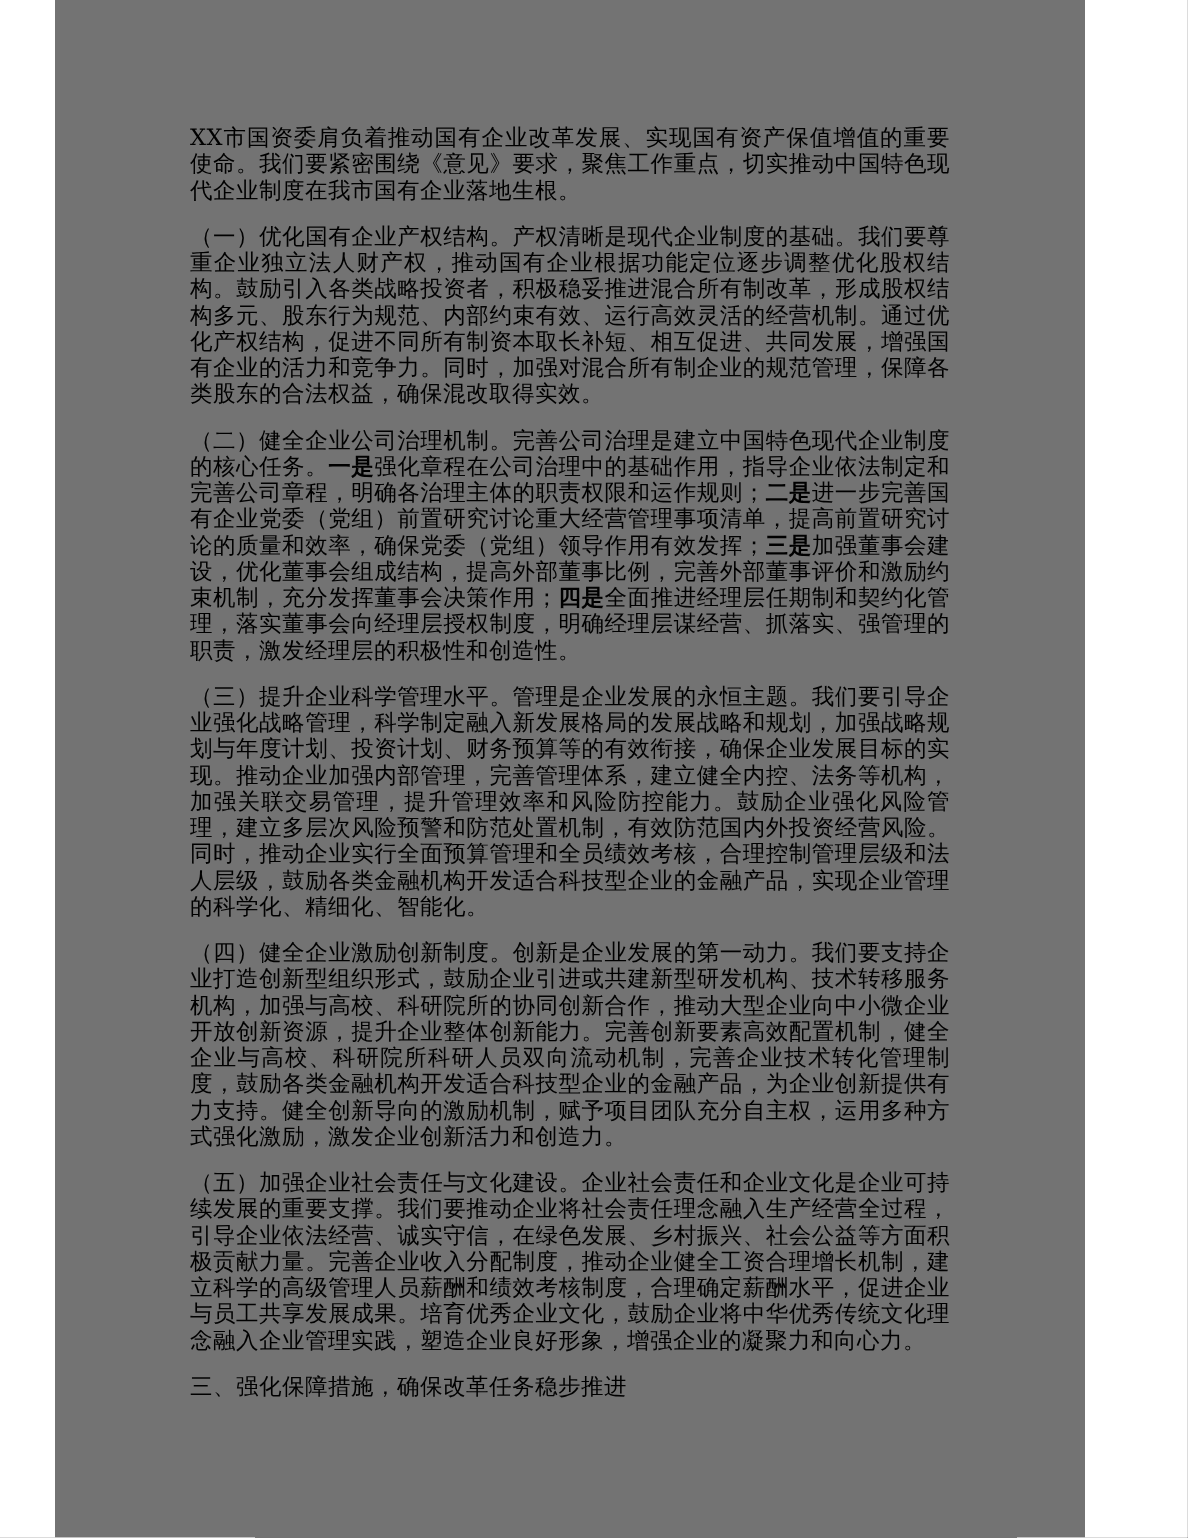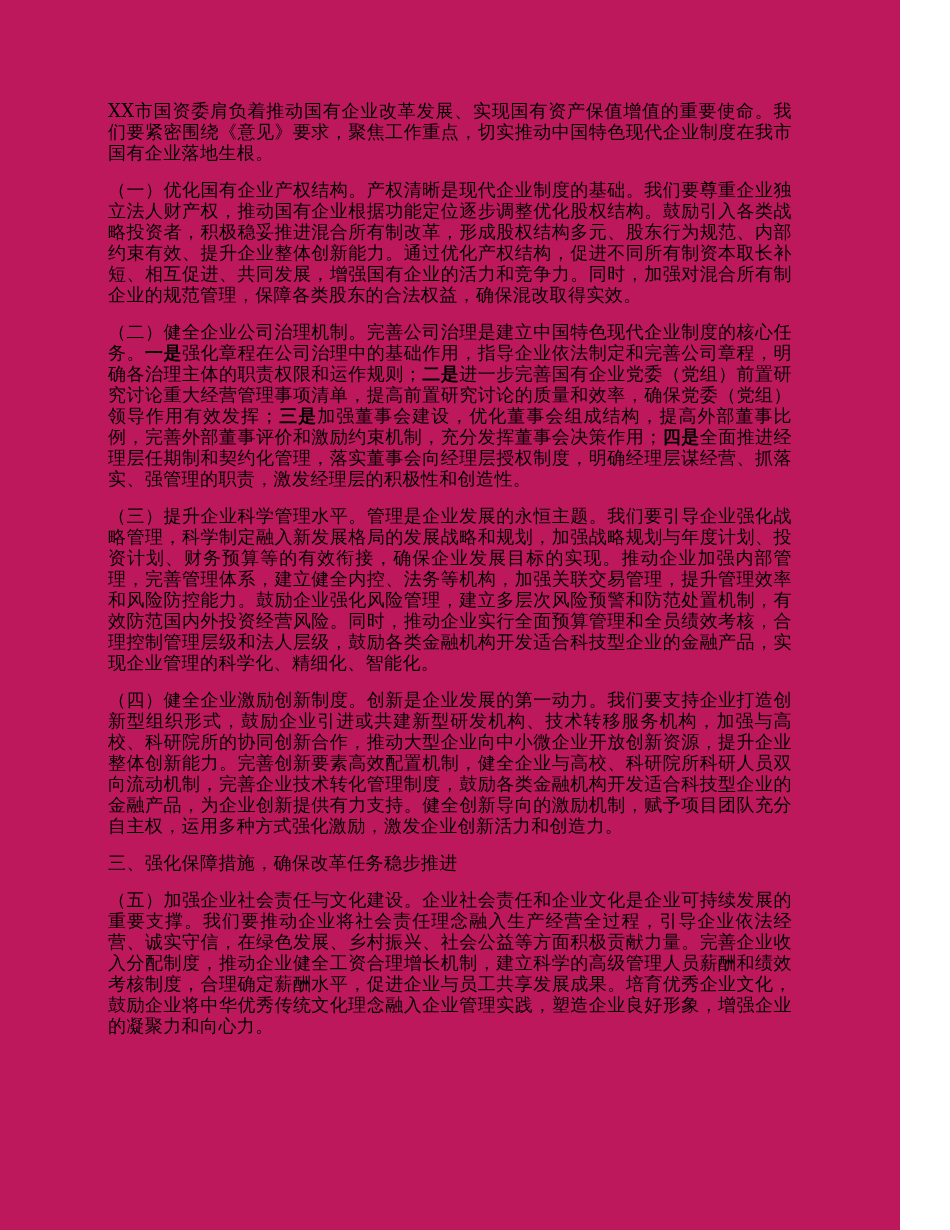--- a/index.html
+++ b/index.html
@@ -8,16 +8,17 @@
     background: #ffffff;
   }
   .page {
-    width: 900px;
+    width: 824px;
     min-height: 1230px;
     box-sizing: border-box;
-    background: #be185d;
+    background: #737373;
     padding: 100px 108px 60px 108px;
     font-family: "DejaVu Serif", "Liberation Serif", serif;
     font-size: 18px;
     line-height: 21px;
     color: #000000;
     overflow: hidden;
+    margin-left: 44px;
   }
   .doc-body p {
     margin: 0 0 16px 0;

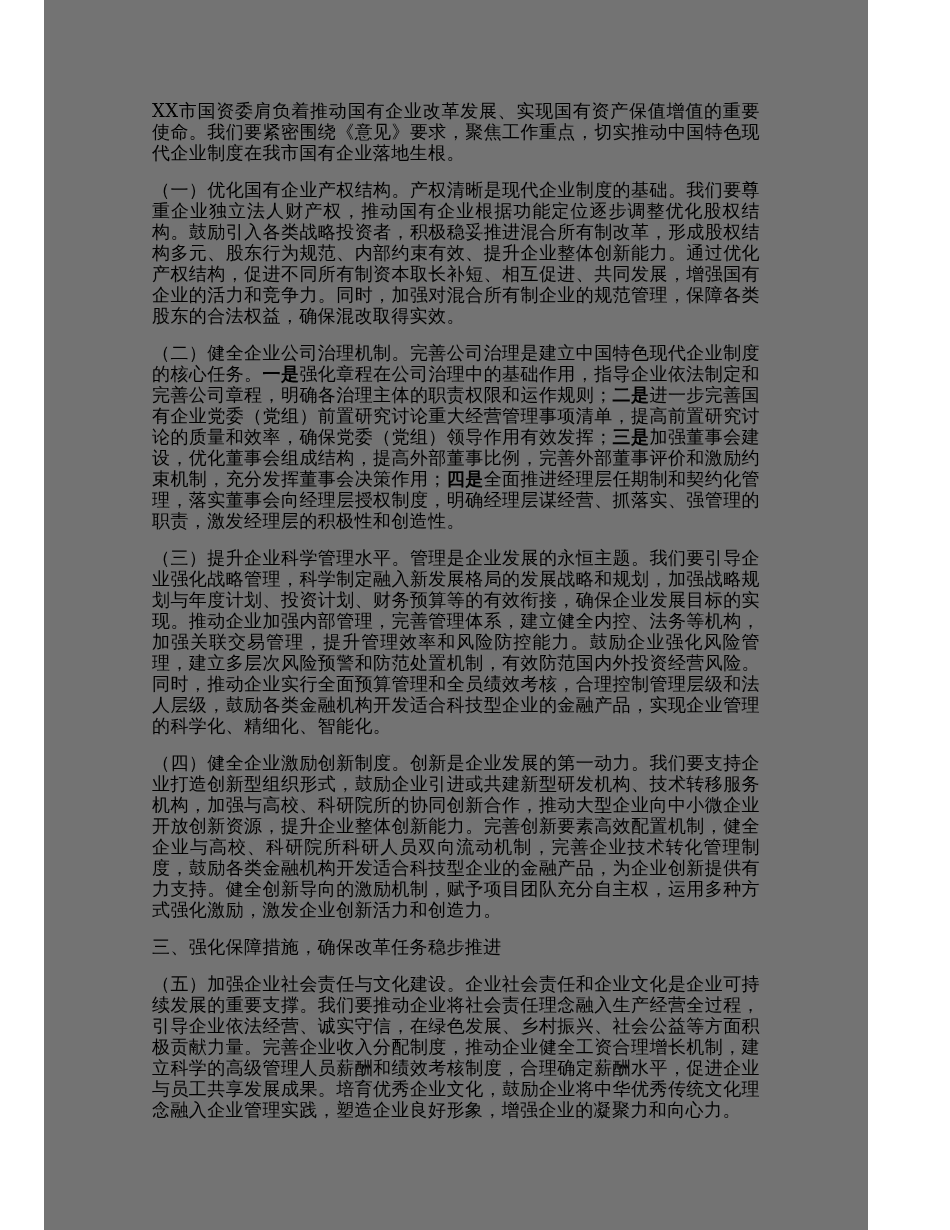--- a/index.html
+++ b/index.html
@@ -41,7 +41,7 @@
   <div class="doc-body">
 
   <p><span>XX市国资委肩负着推动国有企业改革发展、实现国有资产保值增值的重要使命。我们要紧密围绕《意见》要求，聚焦工作重点，切实推动中国特色现代企业制度在我市国有企业落地生根。</span></p>
-      <p><span>（一）优化国有企业产权结构。产权清晰是现代企业制度的基础。我们要尊重企业独立法人财产权，推动国有企业根据功能定位逐步调整优化股权结构。鼓励引入各类战略投资者，积极稳妥推进混合所有制改革，形成股权结构多元、股东行为规范、内部约束有效、提升企业整体创新能力。通过优化产权结构，促进不同所有制资本取长补短、相互促进、共同发展，增强国有企业的活力和竞争力。同时，加强对混合所有制企业的规范管理，保障各类股东的合法权益，确保混改取得实效。</span></p>
+      <p><span>（一）优化国有企业产权结构。产权清晰是现代企业制度的基础。我们要尊重企业独立法人财产权，推动国有企业根据功能定位逐步调整优化股权结构。鼓励引入各类战略投资者，积极稳妥推进混合所有制改革，形成股权结构多元、股东行为规范、内部约束有效、运行高效灵活的经营机制。通过优化产权结构，促进不同所有制资本取长补短、相互促进、共同发展，增强国有企业的活力和竞争力。同时，加强对混合所有制企业的规范管理，保障各类股东的合法权益，确保混改取得实效。</span></p>
       <p><span>（二）健全企业公司治理机制。完善公司治理是建立中国特色现代企业制度的核心任务。</span><strong>一是</strong><span>强化章程在公司治理中的基础作用，指导企业依法制定和完善公司章程，明确各治理主体的职责权限和运作规则；</span><strong>二是</strong><span>进一步完善国有企业党委（党组）前置研究讨论重大经营管理事项清单，提高前置研究讨论的质量和效率，确保党委（党组）领导作用有效发挥；</span><strong>三是</strong><span>加强董事会建设，优化董事会组成结构，提高外部董事比例，完善外部董事评价和激励约束机制，充分发挥董事会决策作用；</span><strong>四是</strong><span>全面推进经理层任期制和契约化管理，落实董事会向经理层授权制度，明确经理层谋经营、抓落实、强管理的职责，激发经理层的积极性和创造性。</span></p>
       <p><span>（三）提升企业科学管理水平。管理是企业发展的永恒主题。我们要引导企业强化战略管理，科学制定融入新发展格局的发展战略和规划，加强战略规划与年度计划、投资计划、财务预算等的有效衔接，确保企业发展目标的实现。推动企业加强内部管理，完善管理体系，建立健全内控、法务等机构，加强关联交易管理，提升管理效率和风险防控能力。鼓励企业强化风险管理，建立多层次风险预警和防范处置机制，有效防范国内外投资经营风险。同时，推动企业实行全面预算管理和全员绩效考核，合理控制管理层级和法人层级，鼓励各类金融机构开发适合科技型企业的金融产品，实现企业管理的科学化、精细化、智能化。</span></p>
       <p><span>（四）健全企业激励创新制度。创新是企业发展的第一动力。我们要支持企业打造创新型组织形式，鼓励企业引进或共建新型研发机构、技术转移服务机构，加强与高校、科研院所的协同创新合作，推动大型企业向中小微企业开放创新资源，提升企业整体创新能力。完善创新要素高效配置机制，健全企业与高校、科研院所科研人员双向流动机制，完善企业技术转化管理制度，鼓励各类金融机构开发适合科技型企业的金融产品，为企业创新提供有力支持。健全创新导向的激励机制，赋予项目团队充分自主权，运用多种方式强化激励，激发企业创新活力和创造力。</span></p>

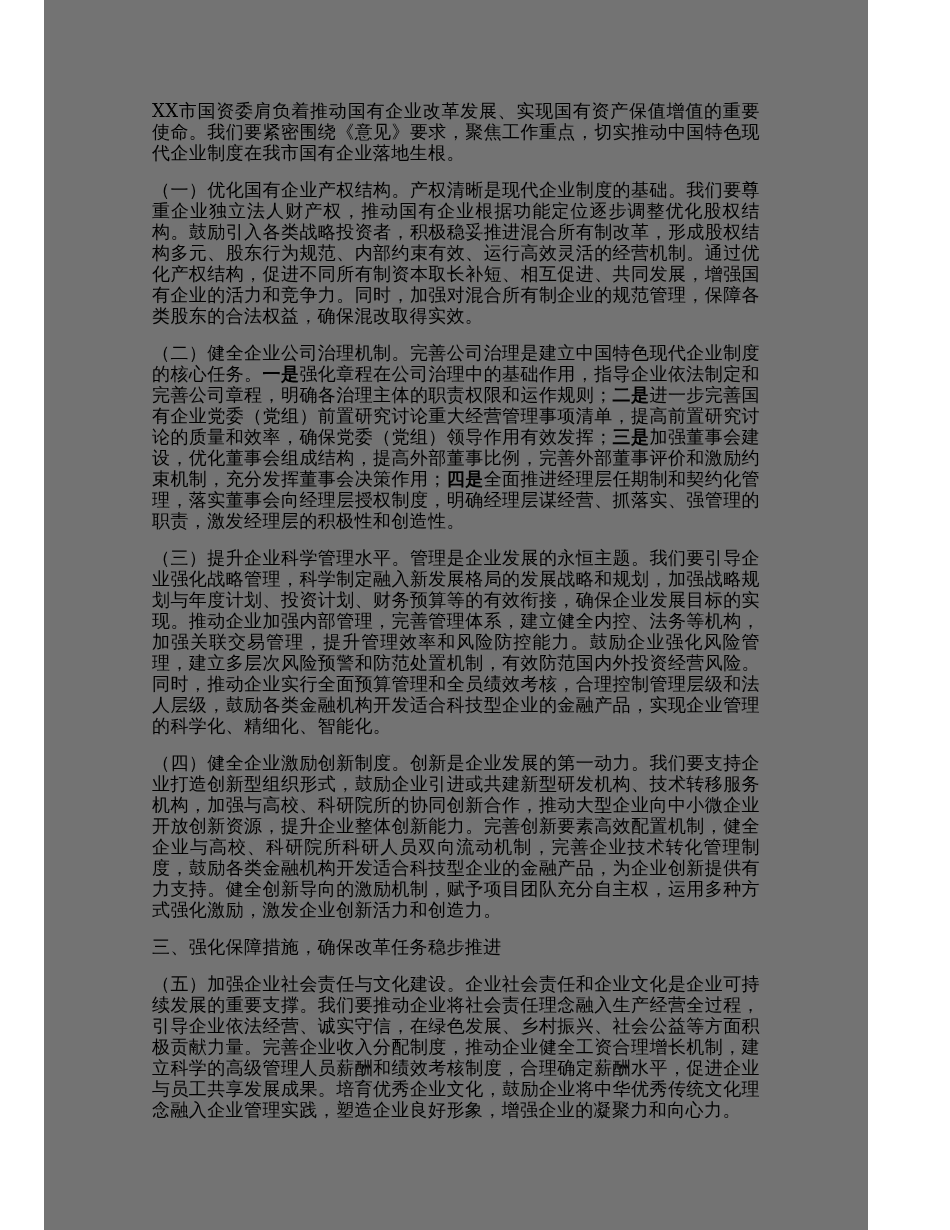--- a/index.html
+++ b/index.html
@@ -45,8 +45,8 @@
       <p><span>（二）健全企业公司治理机制。完善公司治理是建立中国特色现代企业制度的核心任务。</span><strong>一是</strong><span>强化章程在公司治理中的基础作用，指导企业依法制定和完善公司章程，明确各治理主体的职责权限和运作规则；</span><strong>二是</strong><span>进一步完善国有企业党委（党组）前置研究讨论重大经营管理事项清单，提高前置研究讨论的质量和效率，确保党委（党组）领导作用有效发挥；</span><strong>三是</strong><span>加强董事会建设，优化董事会组成结构，提高外部董事比例，完善外部董事评价和激励约束机制，充分发挥董事会决策作用；</span><strong>四是</strong><span>全面推进经理层任期制和契约化管理，落实董事会向经理层授权制度，明确经理层谋经营、抓落实、强管理的职责，激发经理层的积极性和创造性。</span></p>
       <p><span>（三）提升企业科学管理水平。管理是企业发展的永恒主题。我们要引导企业强化战略管理，科学制定融入新发展格局的发展战略和规划，加强战略规划与年度计划、投资计划、财务预算等的有效衔接，确保企业发展目标的实现。推动企业加强内部管理，完善管理体系，建立健全内控、法务等机构，加强关联交易管理，提升管理效率和风险防控能力。鼓励企业强化风险管理，建立多层次风险预警和防范处置机制，有效防范国内外投资经营风险。同时，推动企业实行全面预算管理和全员绩效考核，合理控制管理层级和法人层级，鼓励各类金融机构开发适合科技型企业的金融产品，实现企业管理的科学化、精细化、智能化。</span></p>
       <p><span>（四）健全企业激励创新制度。创新是企业发展的第一动力。我们要支持企业打造创新型组织形式，鼓励企业引进或共建新型研发机构、技术转移服务机构，加强与高校、科研院所的协同创新合作，推动大型企业向中小微企业开放创新资源，提升企业整体创新能力。完善创新要素高效配置机制，健全企业与高校、科研院所科研人员双向流动机制，完善企业技术转化管理制度，鼓励各类金融机构开发适合科技型企业的金融产品，为企业创新提供有力支持。健全创新导向的激励机制，赋予项目团队充分自主权，运用多种方式强化激励，激发企业创新活力和创造力。</span></p>
+      <p><span>（五）加强企业社会责任与文化建设。企业社会责任和企业文化是企业可持续发展的重要支撑。我们要推动企业将社会责任理念融入生产经营全过程，引导企业依法经营、诚实守信，在绿色发展、乡村振兴、社会公益等方面积极贡献力量。完善企业收入分配制度，推动企业健全工资合理增长机制，建立科学的高级管理人员薪酬和绩效考核制度，合理确定薪酬水平，促进企业与员工共享发展成果。培育优秀企业文化，鼓励企业将中华优秀传统文化理念融入企业管理实践，塑造企业良好形象，增强企业的凝聚力和向心力。</span></p>
       <p><span>三、强化保障措施，确保改革任务稳步推进</span></p>
-      <p><span>（五）加强企业社会责任与文化建设。企业社会责任和企业文化是企业可持续发展的重要支撑。我们要推动企业将社会责任理念融入生产经营全过程，引导企业依法经营、诚实守信，在绿色发展、乡村振兴、社会公益等方面积极贡献力量。完善企业收入分配制度，推动企业健全工资合理增长机制，建立科学的高级管理人员薪酬和绩效考核制度，合理确定薪酬水平，促进企业与员工共享发展成果。培育优秀企业文化，鼓励企业将中华优秀传统文化理念融入企业管理实践，塑造企业良好形象，增强企业的凝聚力和向心力。</span></p>
     </div>
 </div>
 

